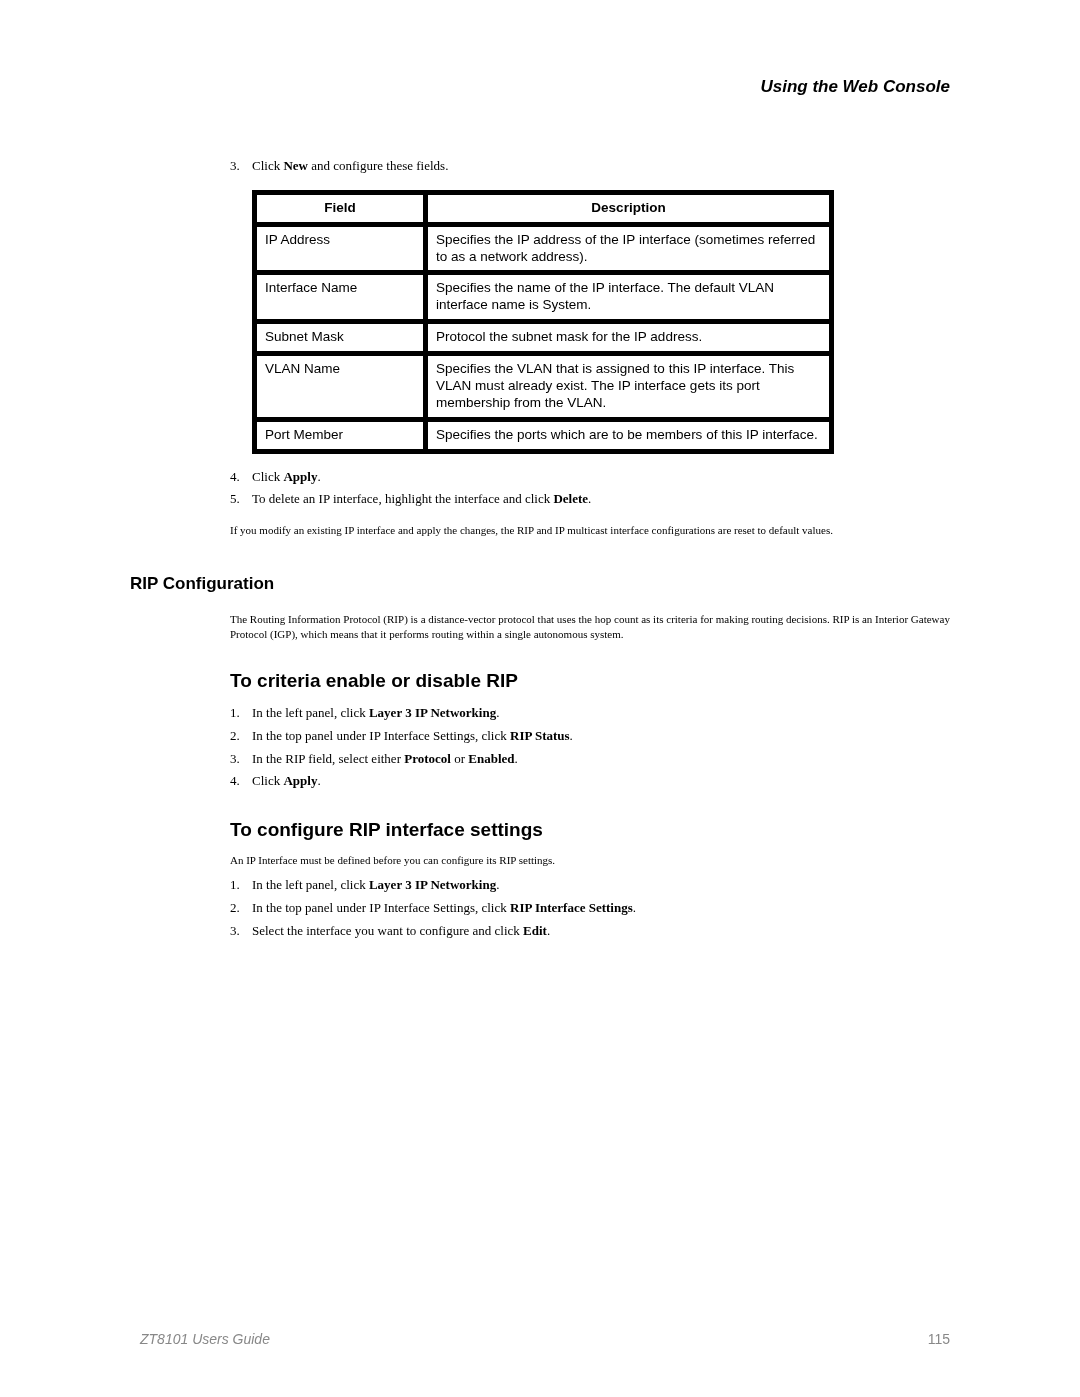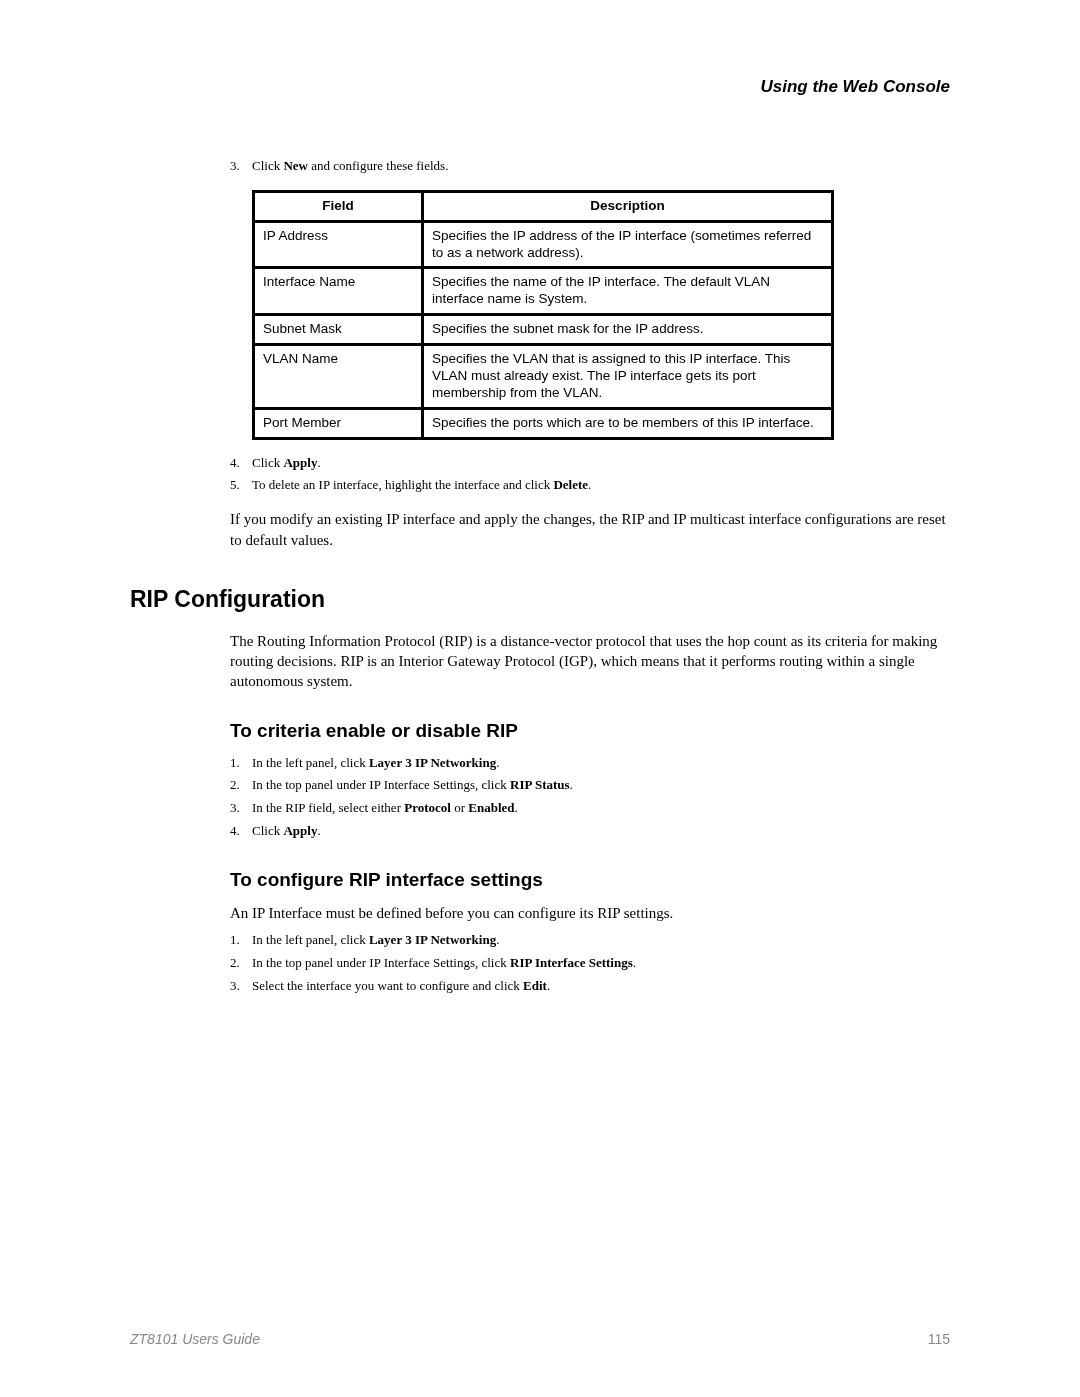--- a/index.html
+++ b/index.html
@@ -53,7 +53,7 @@
     font-size: 13.5px;
   }
   table.fields th, table.fields td {
-    border: 3px solid #000000;
+    border: 5px solid #000000;
     padding: 5px 8px;
     text-align: left;
     vertical-align: top;

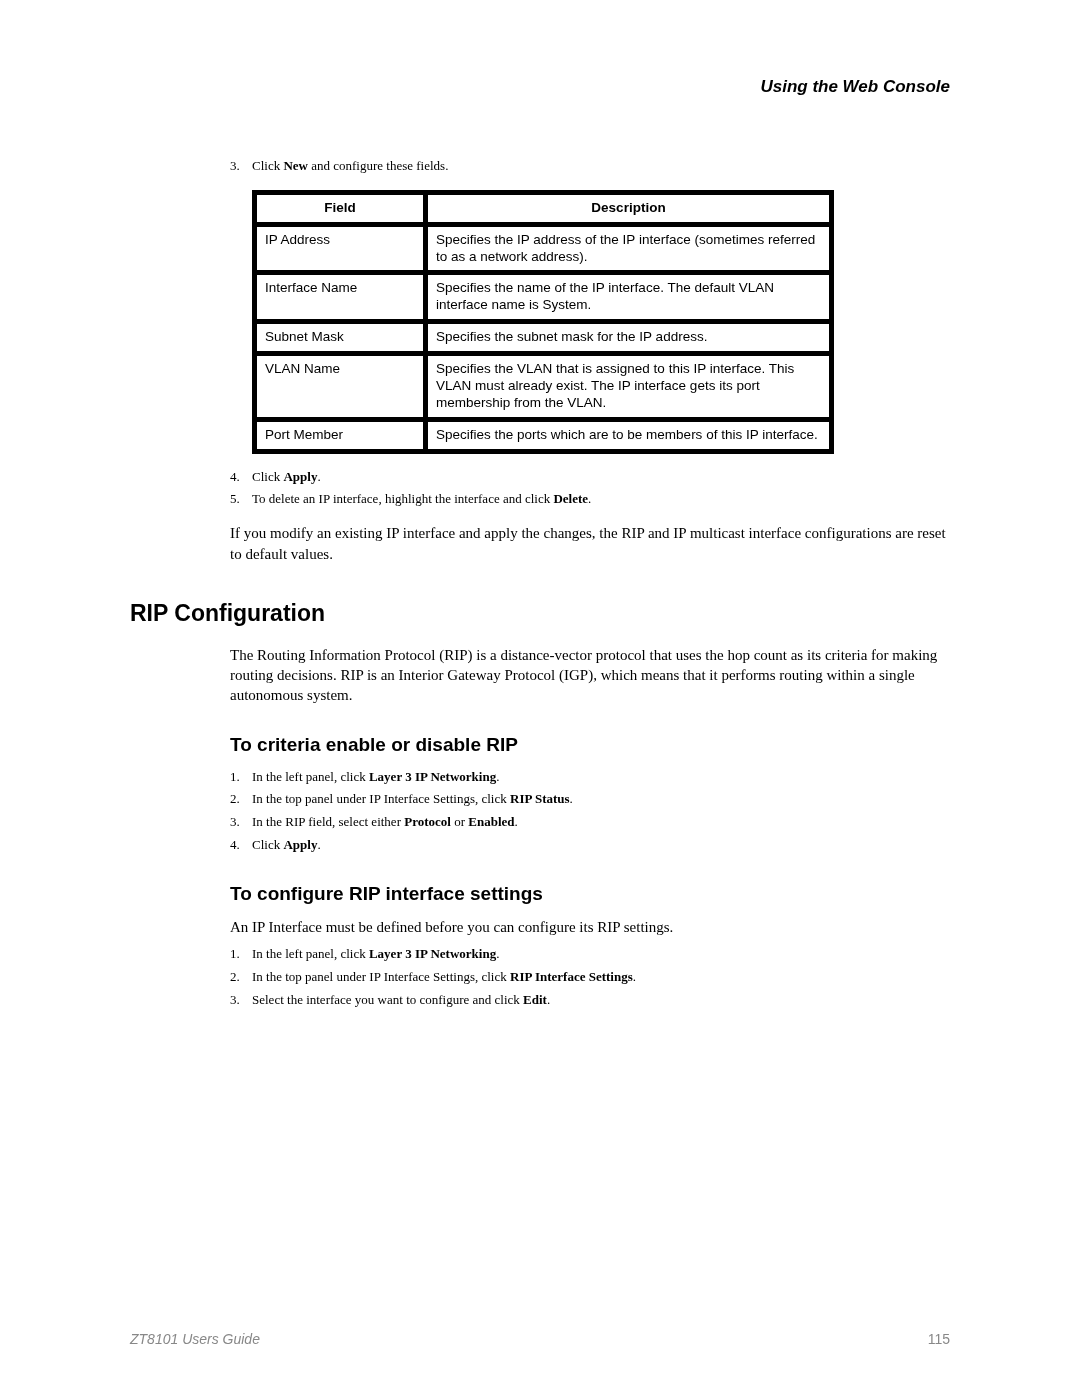--- a/index.html
+++ b/index.html
@@ -124,7 +124,7 @@
           </tr>
         <tr>
             <td class="col-f">Subnet Mask</td>
-            <td>Specifies the subnet mask for the IP address.</td>
+            <td>Protocol the subnet mask for the IP address.</td>
           </tr>
         <tr>
             <td class="col-f">VLAN Name</td>

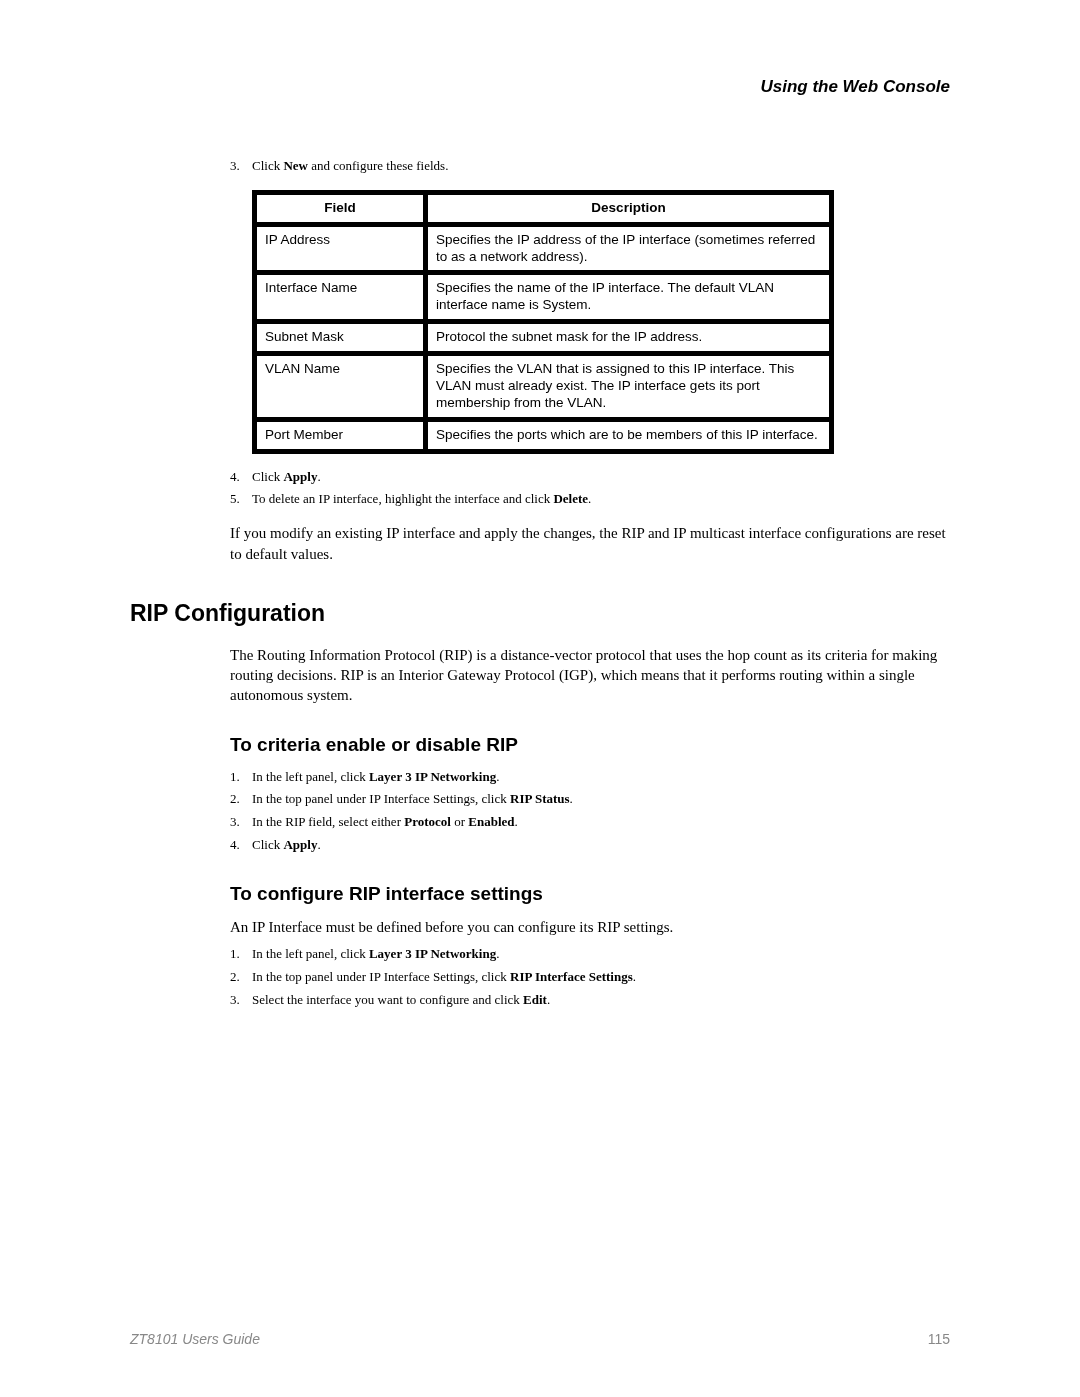--- a/index.html
+++ b/index.html
@@ -65,7 +65,7 @@
   }
   table.fields .col-f { width: 150px; }
   .para {
-    font-size: 15px;
+    font-size: 11px;
     line-height: 1.35;
     margin: 12px 0;
   }

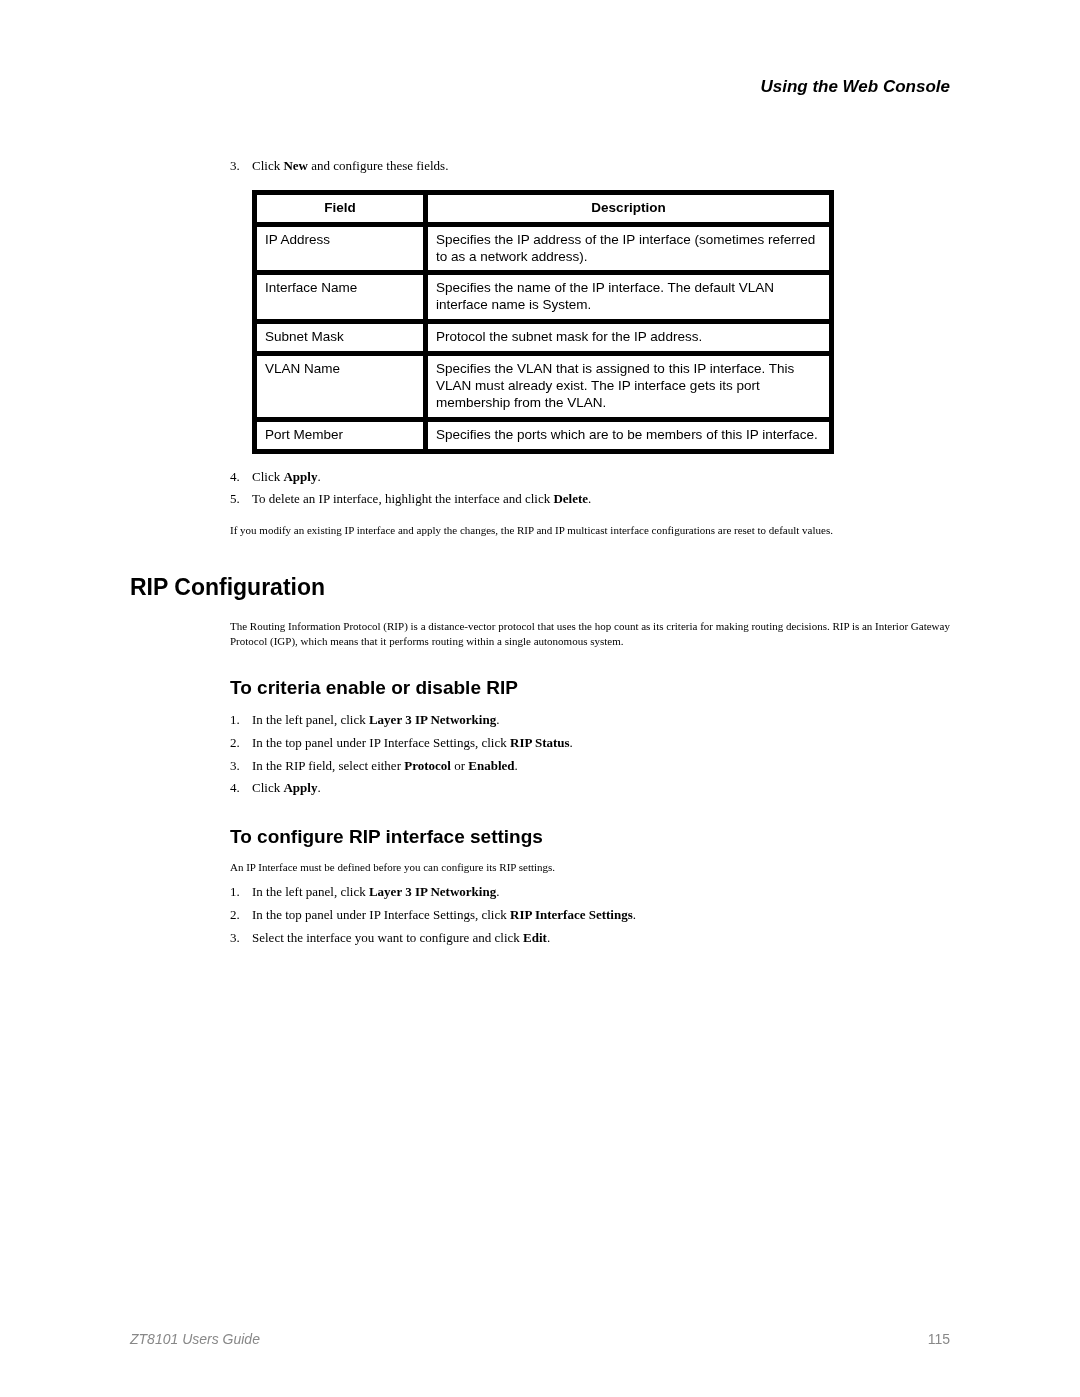--- a/index.html
+++ b/index.html
@@ -72,7 +72,7 @@
   h2.section {
     font-family: Arial, Helvetica, sans-serif;
     font-weight: bold;
-    font-size: 23px;
+    font-size: 17px;
     margin: 36px 0 18px -100px;
   }
   h3.subsection {

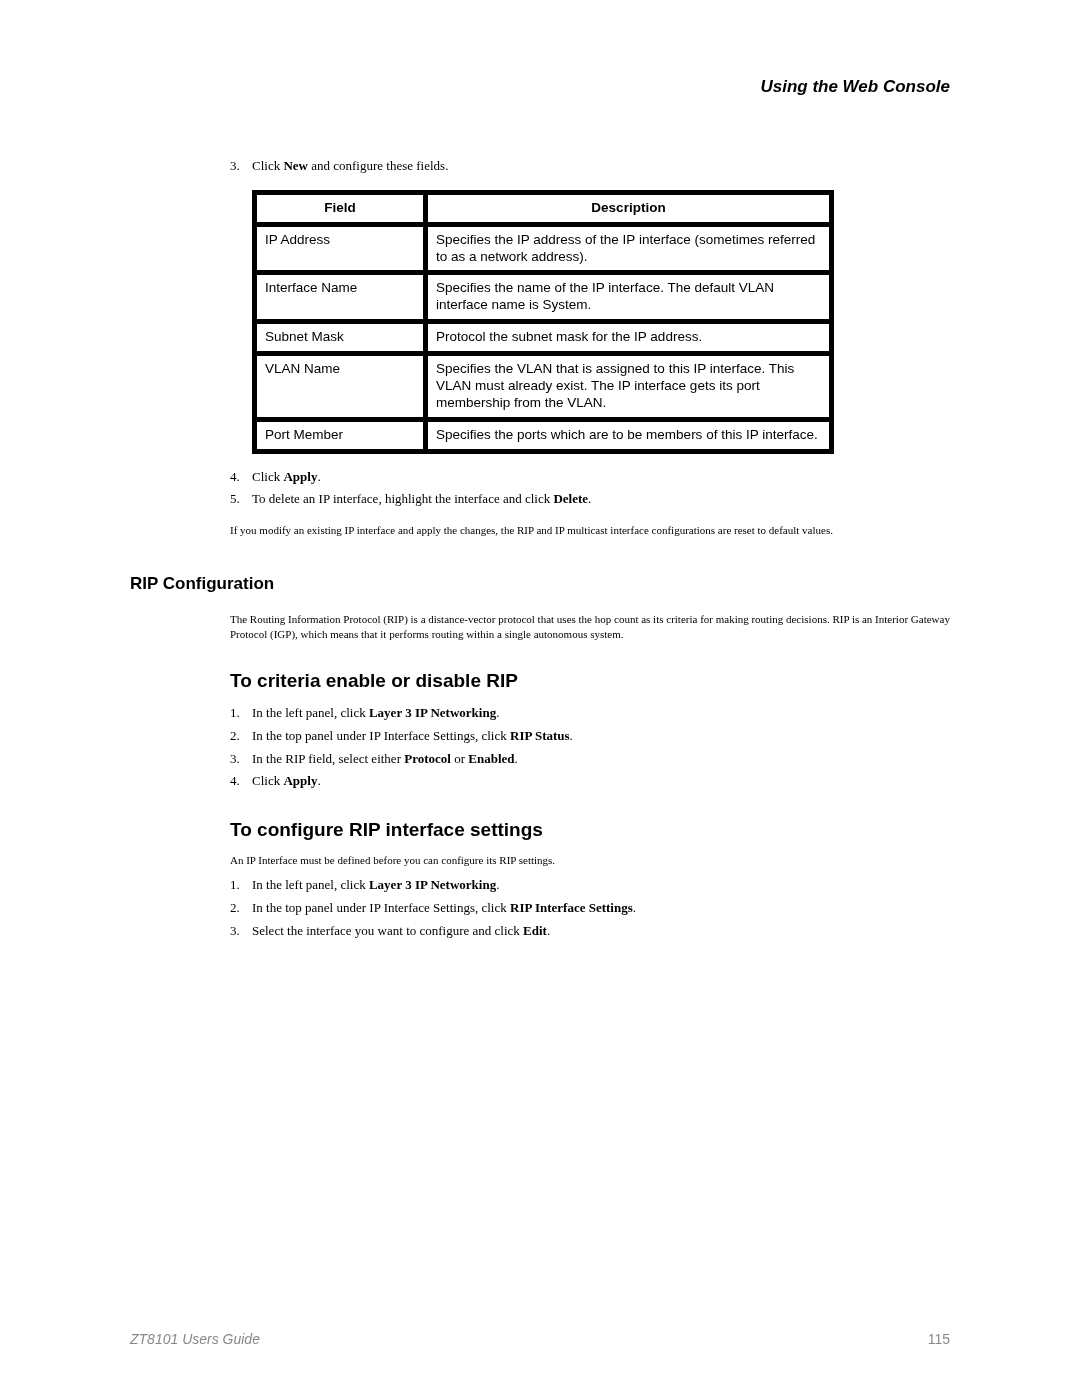--- a/index.html
+++ b/index.html
@@ -83,7 +83,7 @@
   }
   .footer {
     position: absolute;
-    left: 130px; right: 130px; bottom: 50px;
+    left: 140px; right: 130px; bottom: 50px;
     display: flex;
     justify-content: space-between;
     font-family: Arial, Helvetica, sans-serif;

